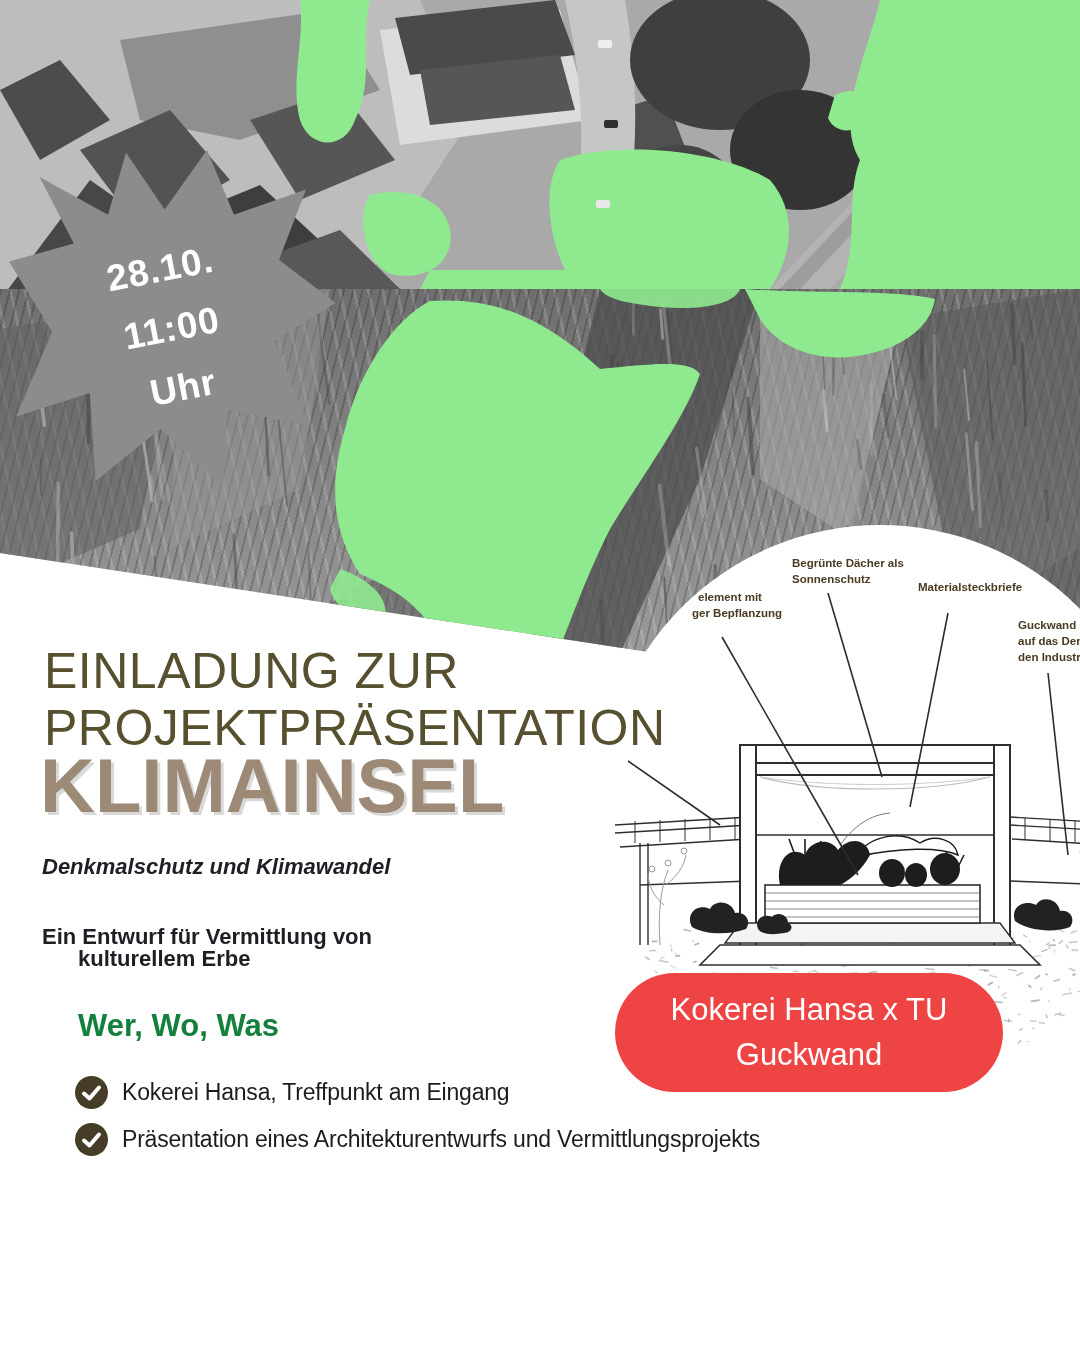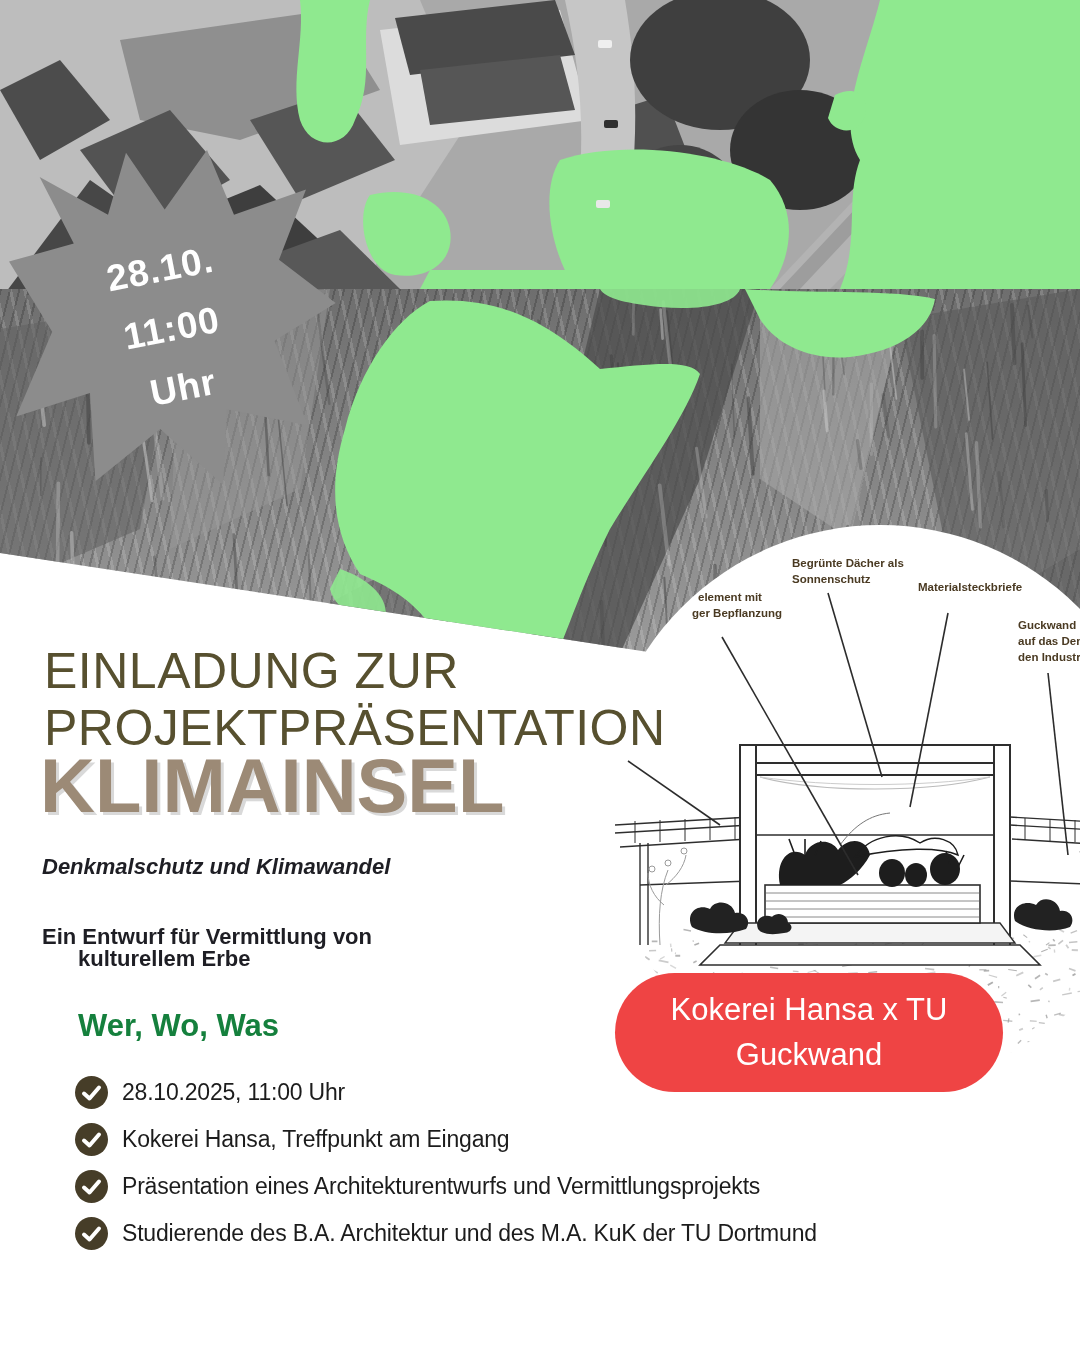--- a/index.html
+++ b/index.html
@@ -708,13 +708,6 @@
         <circle cx="16.5" cy="16.5" r="16.5" fill="#463d28"></circle>
         <path d="M9 17.5 L14.5 22.5 L24 11.5" fill="none" stroke="#ffffff" stroke-width="4" stroke-linecap="round" stroke-linejoin="round"></path>
       </svg>
-      <span class="check-label">28.10.2025, 11:00 Uhr</span>
-    </div>
-    <div class="check-row">
-      <svg class="check-icon" viewBox="0 0 33 33">
-        <circle cx="16.5" cy="16.5" r="16.5" fill="#463d28"></circle>
-        <path d="M9 17.5 L14.5 22.5 L24 11.5" fill="none" stroke="#ffffff" stroke-width="4" stroke-linecap="round" stroke-linejoin="round"></path>
-      </svg>
       <span class="check-label">Kokerei Hansa, Treffpunkt am Eingang</span>
     </div>
     <div class="check-row">

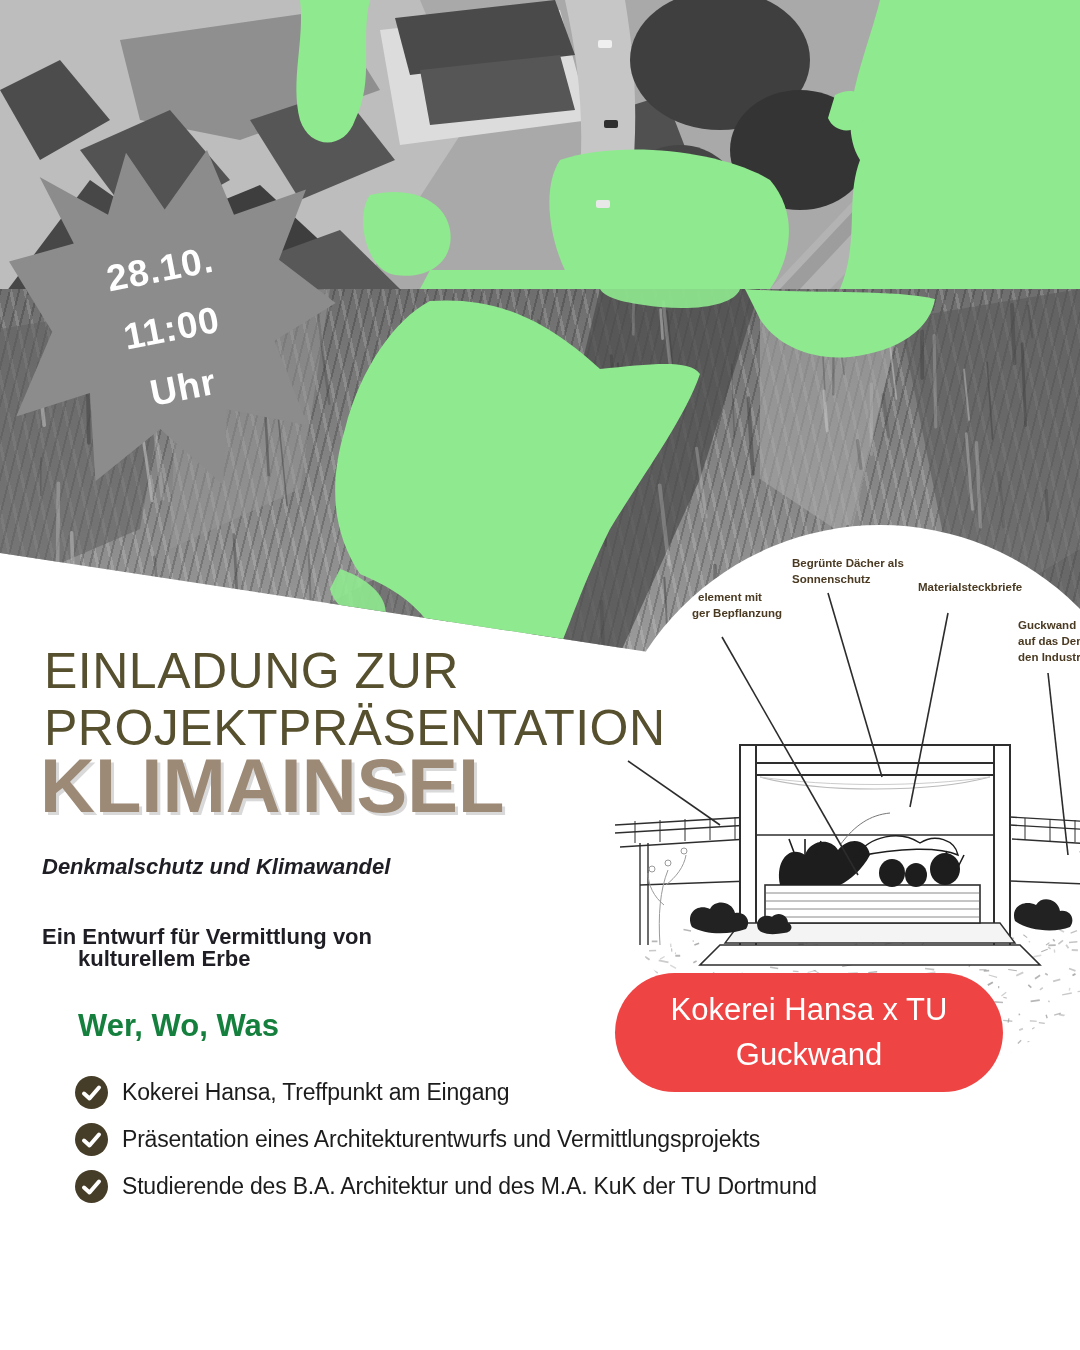--- a/index.html
+++ b/index.html
@@ -717,13 +717,6 @@
       </svg>
       <span class="check-label">Präsentation eines Architekturentwurfs und Vermittlungsprojekts</span>
     </div>
-    <div class="check-row">
-      <svg class="check-icon" viewBox="0 0 33 33">
-        <circle cx="16.5" cy="16.5" r="16.5" fill="#463d28"></circle>
-        <path d="M9 17.5 L14.5 22.5 L24 11.5" fill="none" stroke="#ffffff" stroke-width="4" stroke-linecap="round" stroke-linejoin="round"></path>
-      </svg>
-      <span class="check-label">Studierende des B.A. Architektur und des M.A. KuK der TU Dortmund</span>
-    </div>
   </div>
 
   <div id="pill">

